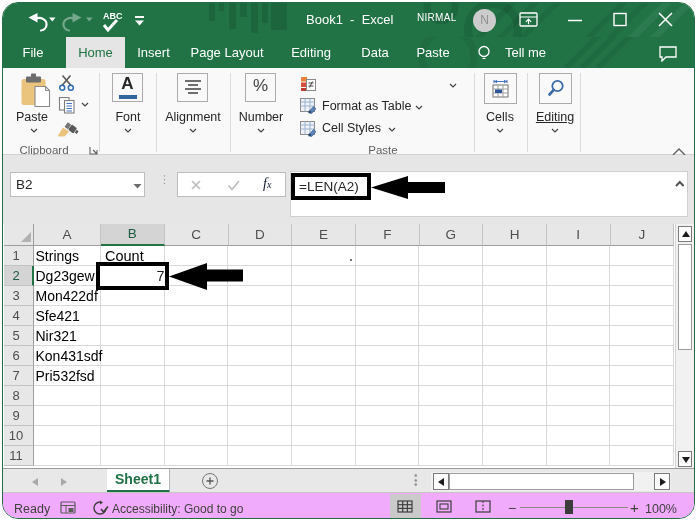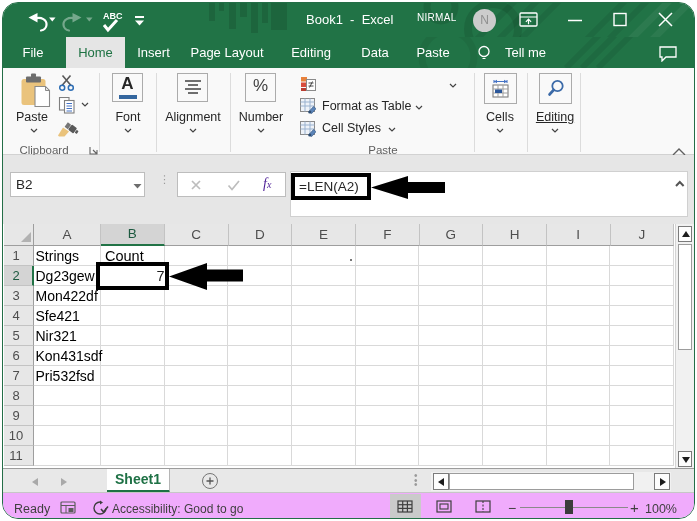--- a/index.html
+++ b/index.html
@@ -299,7 +299,7 @@
       <svg class="abs" style="left:49px;top:6px" width="14" height="12">
           <path d="M1.5 6.5 l3.5 4 l7 -8.5" stroke="#bdbdbd" stroke-width="1.7" fill="none"></path>
         </svg>
-      <span class="abs" style="left:85px;top:3px;font-family:'Liberation Serif',serif;font-style:italic;font-size:14px;color:#4c1d95;">f<span style="font-size:10px;">x</span></span>
+      <span class="abs" style="left:85px;top:3px;font-family:'Liberation Serif',serif;font-style:italic;font-size:14px;color:#0f172a;">f<span style="font-size:10px;">x</span></span>
     </div>
 
     <div class="abs" style="left:287px;top:16px;width:398px;height:46px;background:#fff;border:1px solid #d0d0d0;"></div>

